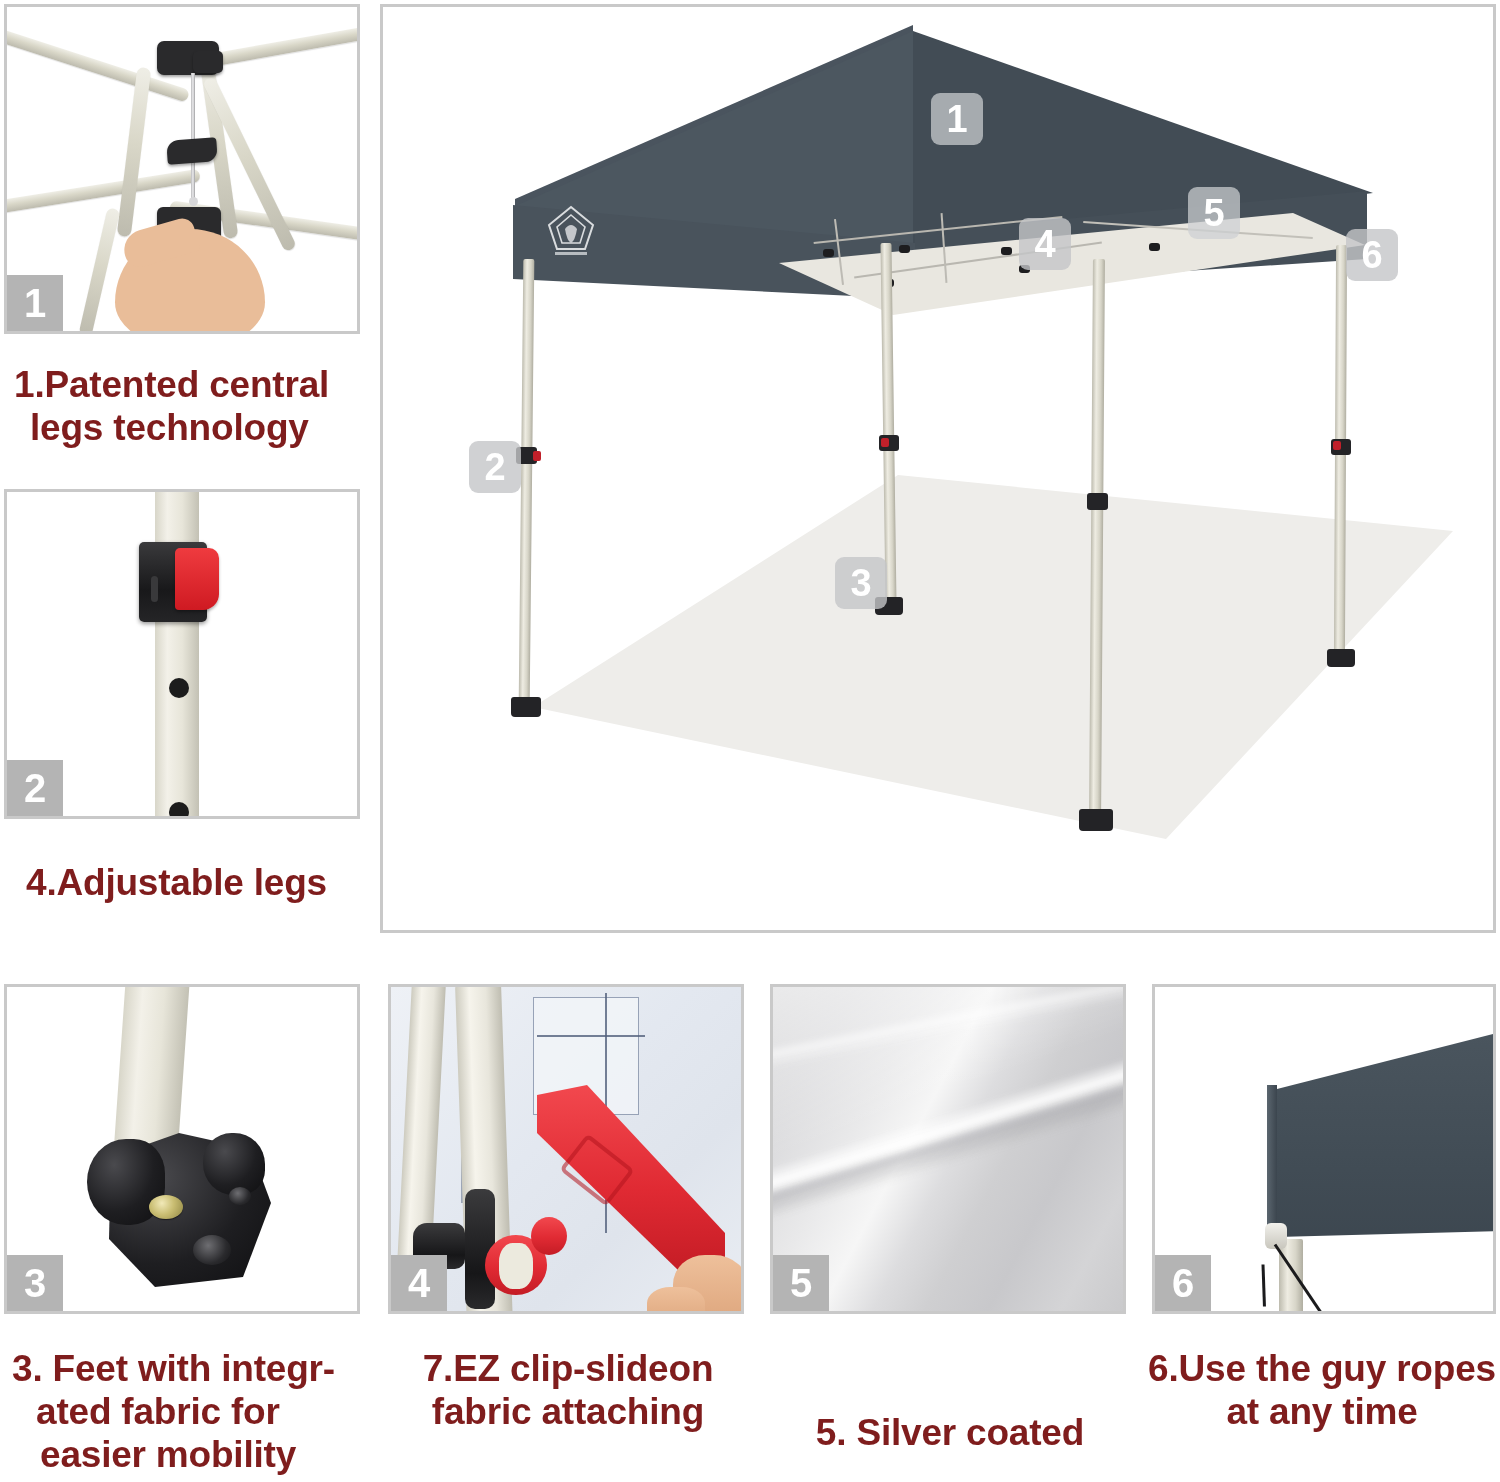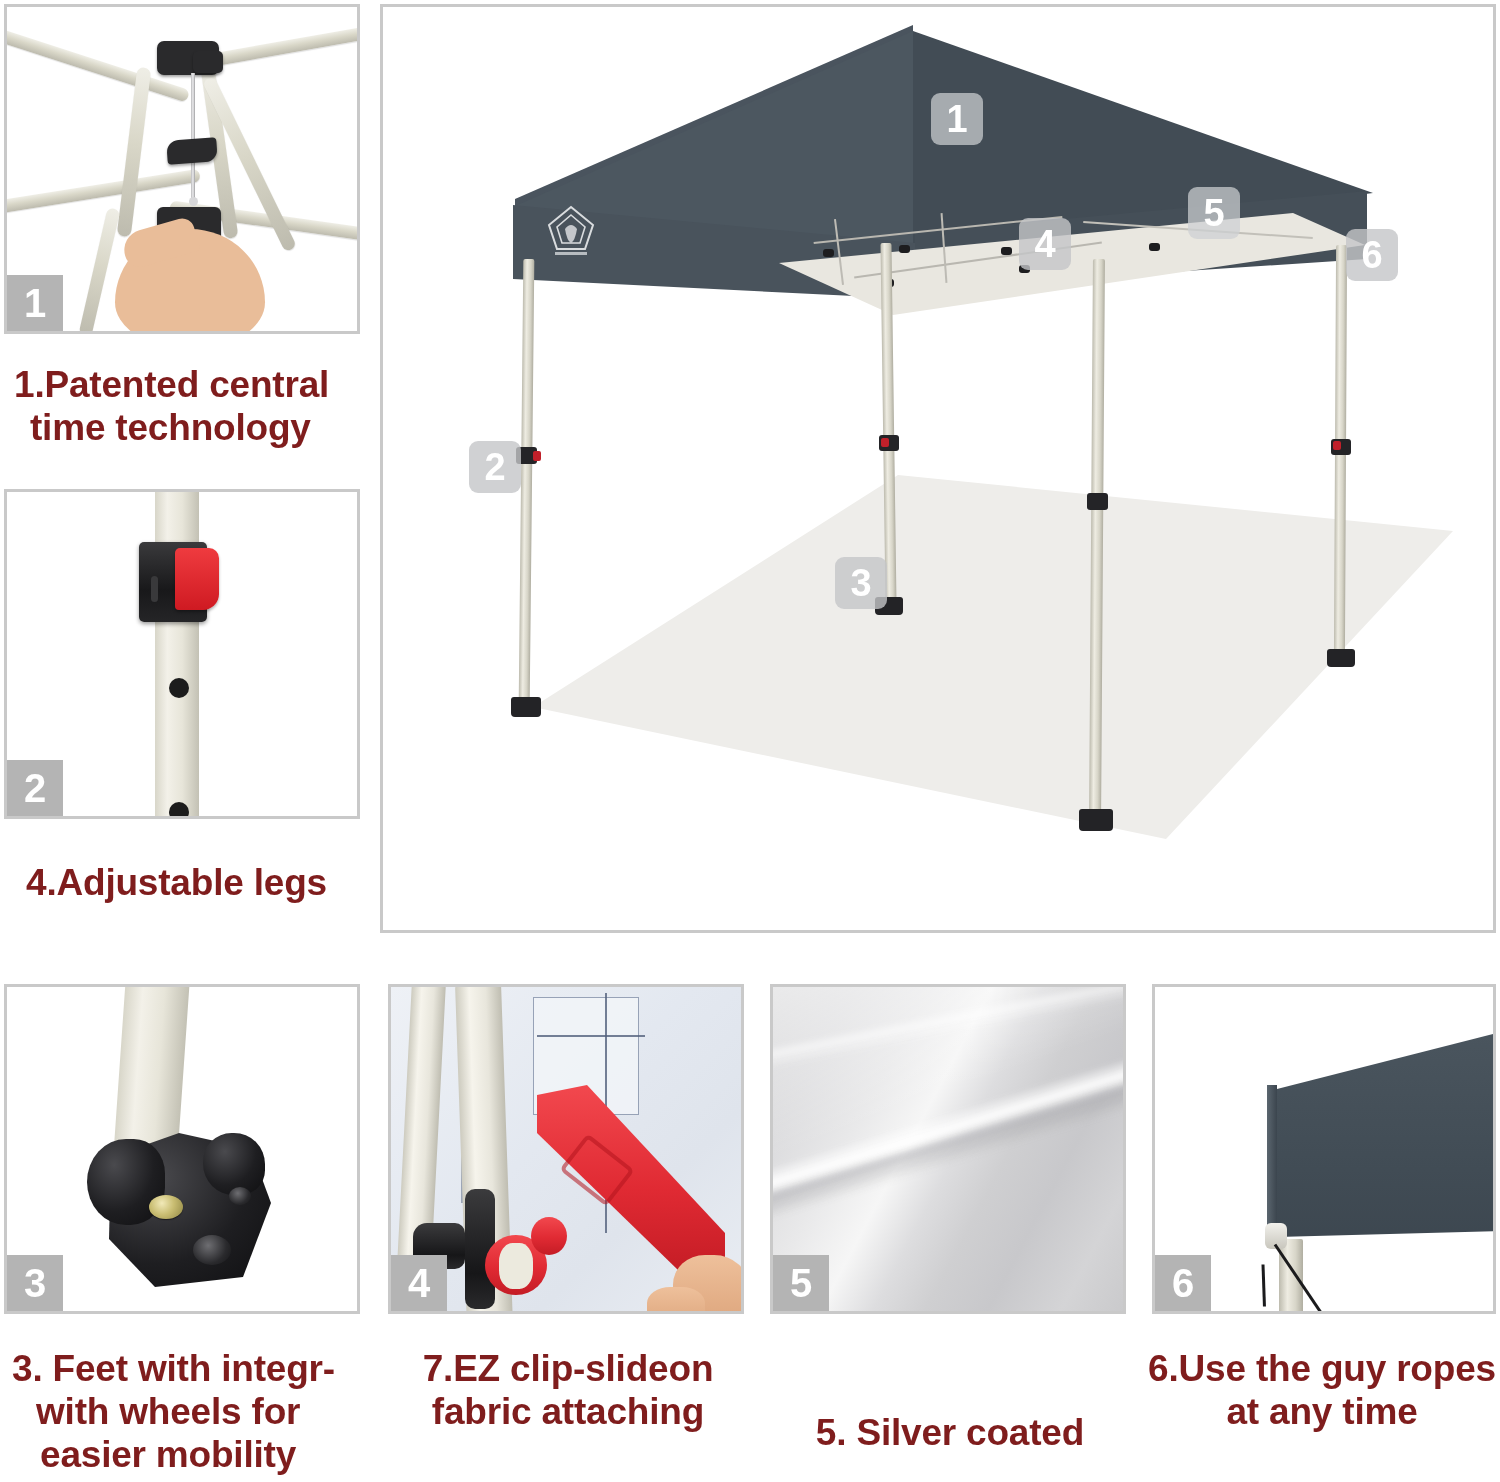--- a/index.html
+++ b/index.html
@@ -227,7 +227,7 @@
 
   <div class="caption" style="left:14px;top:364px;">
     <div>1.Patented central</div>
-    <div style="padding-left:16px;">time technology</div>
+    <div style="padding-left:16px;">legs technology</div>
   </div>
 
   <div class="panel p2">

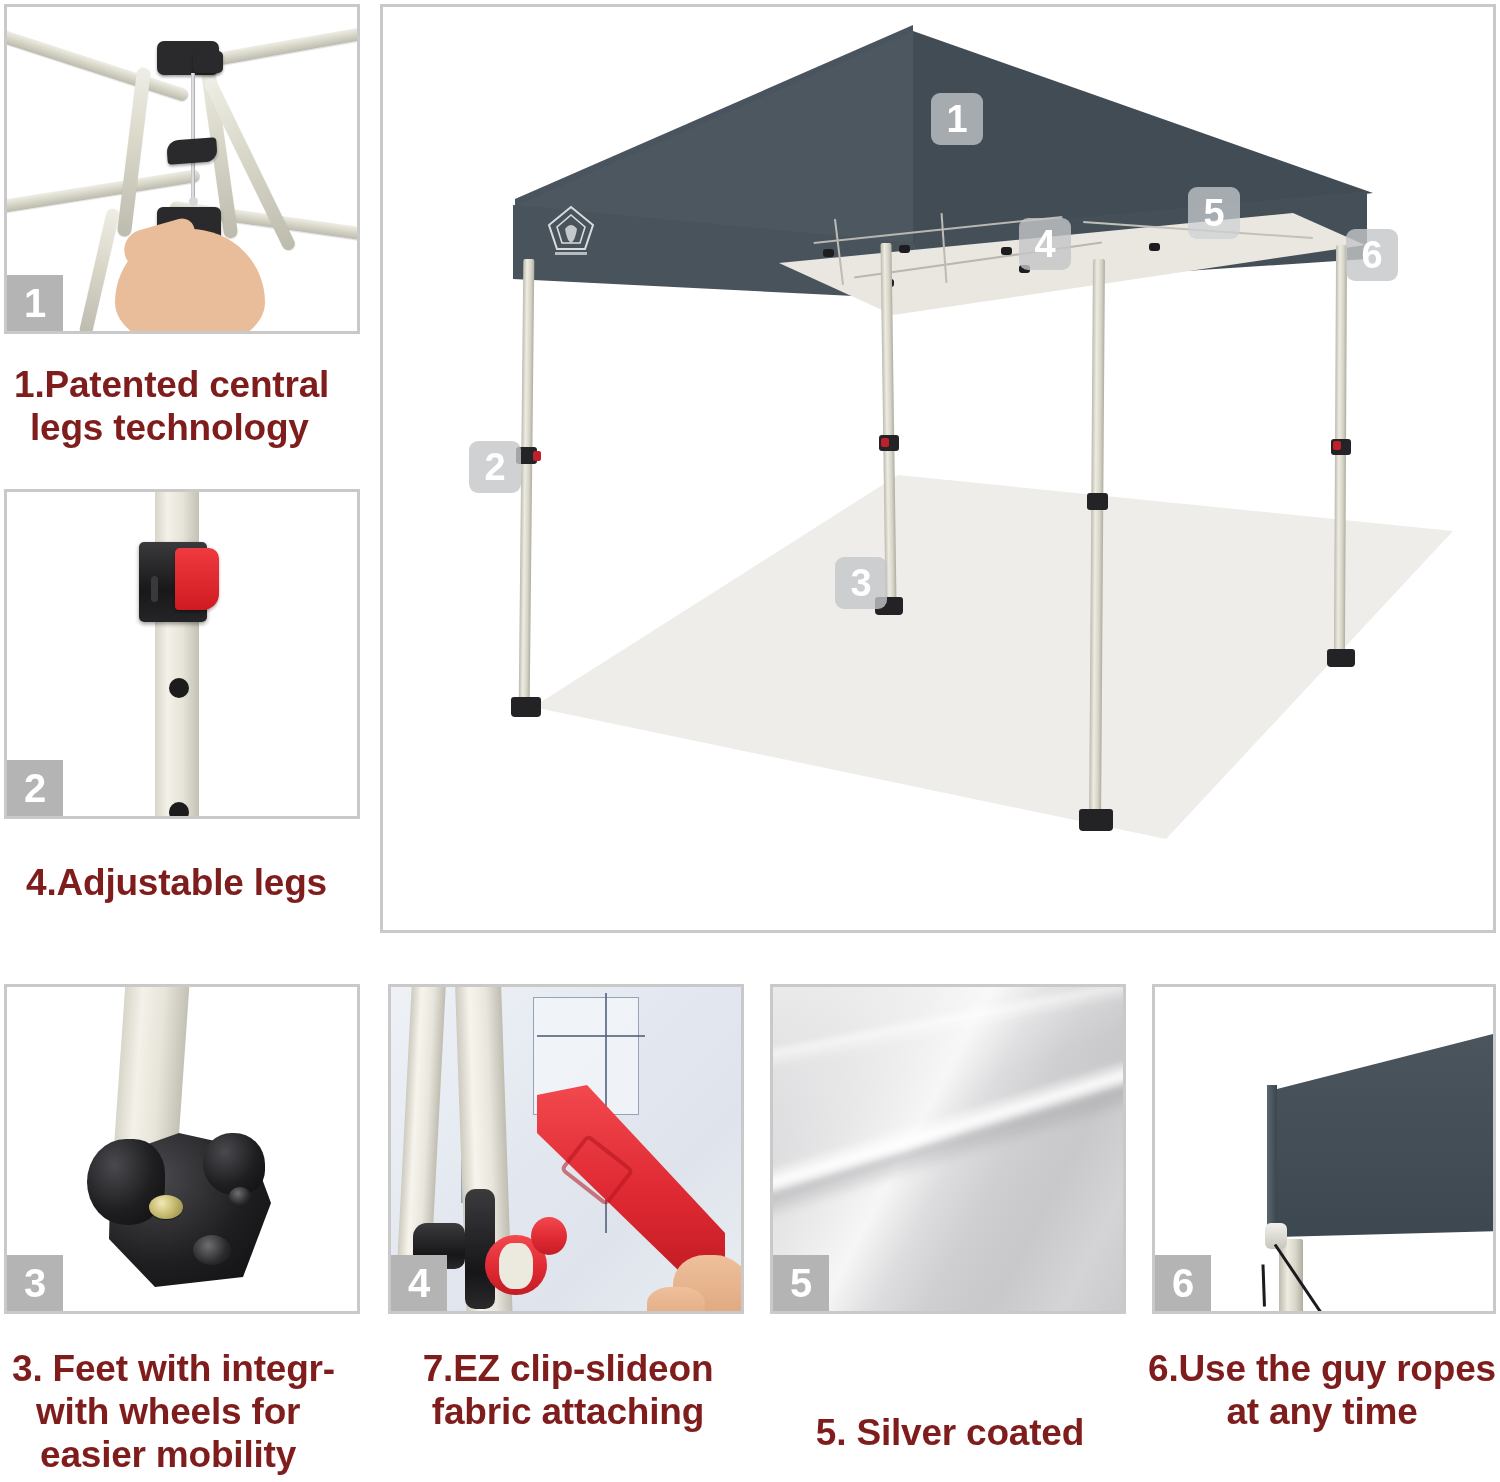--- a/index.html
+++ b/index.html
@@ -352,7 +352,7 @@
 
   <div class="caption" style="left:12px;top:1348px;">
     <div>3. Feet with integr-</div>
-    <div style="padding-left:24px;">with wheels for</div>
+    <div style="padding-left:24px;">ated fabric for</div>
     <div style="padding-left:28px;">easier mobility</div>
   </div>
 

